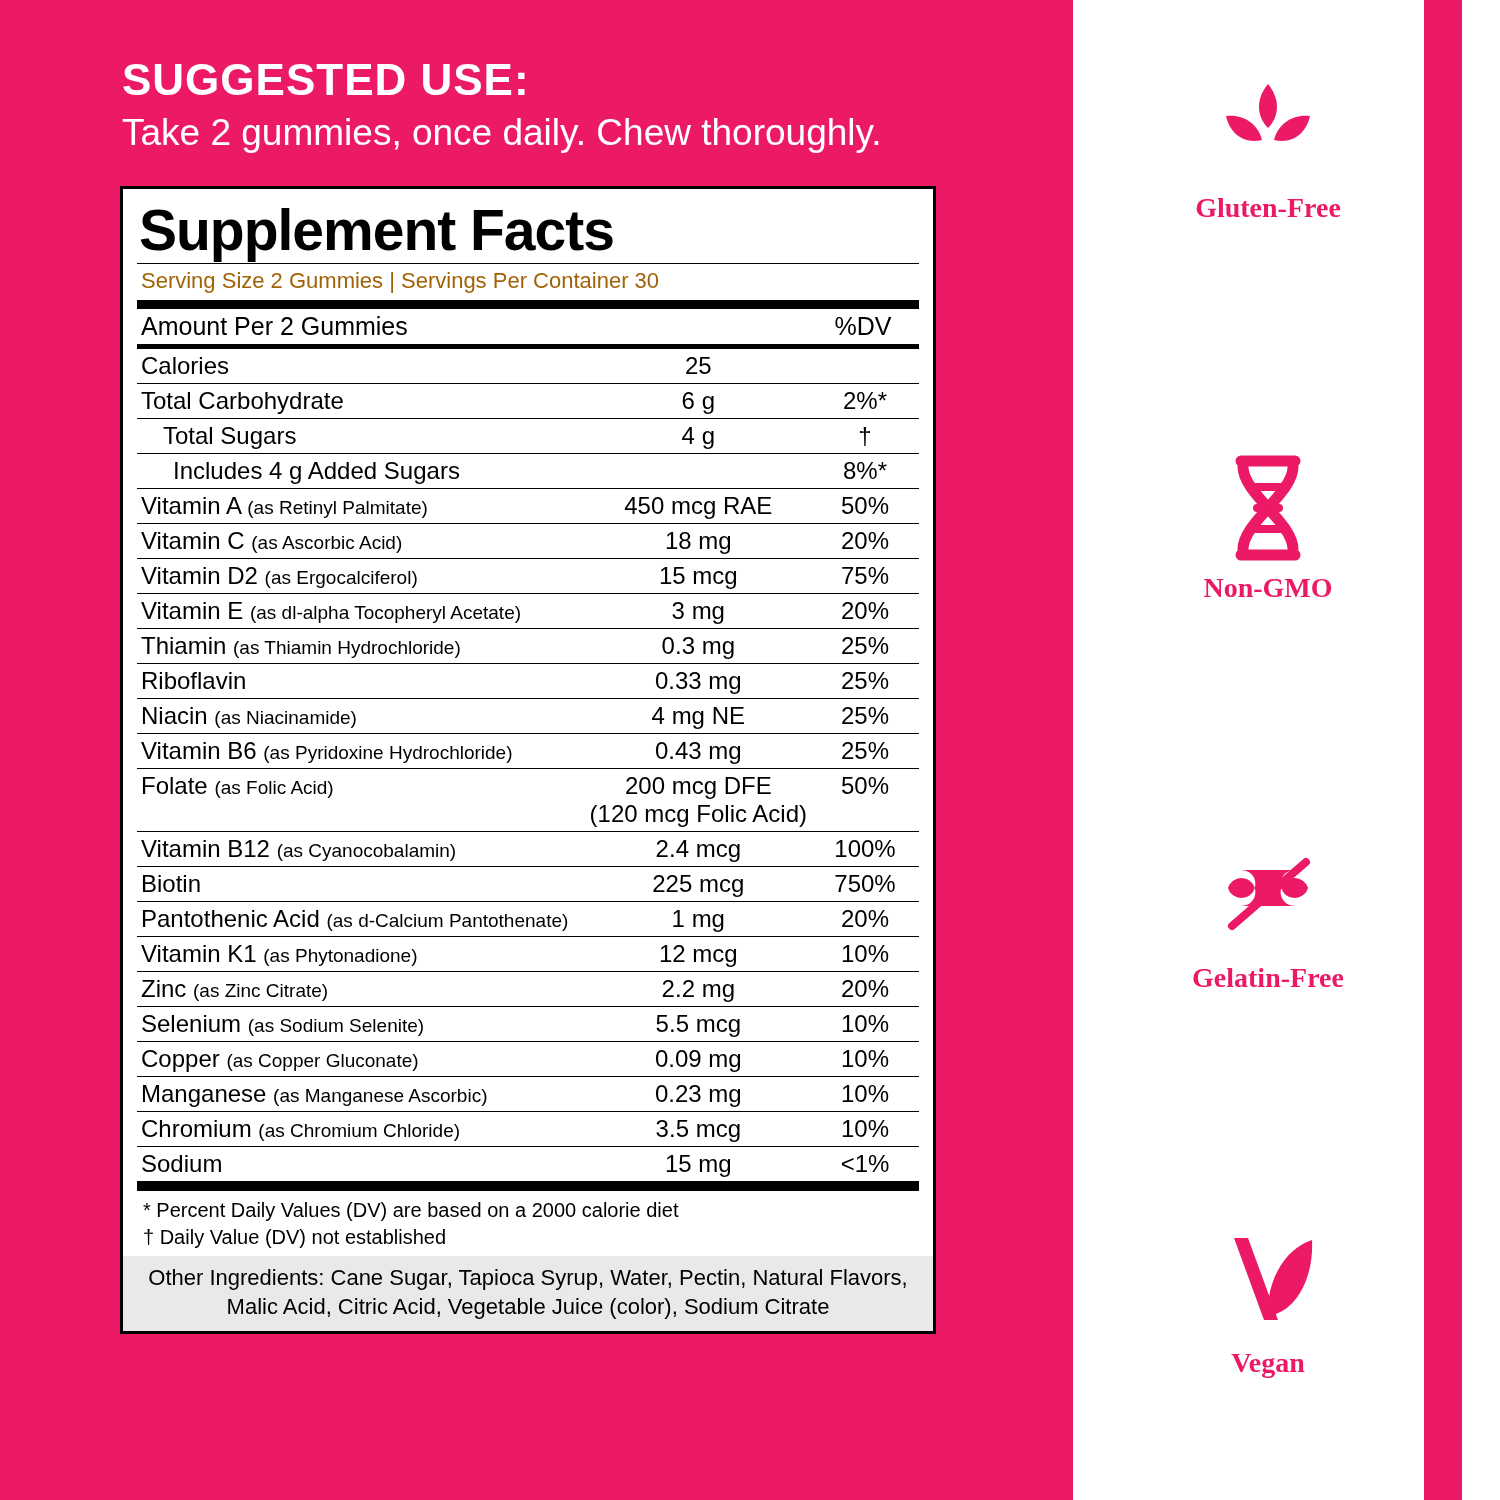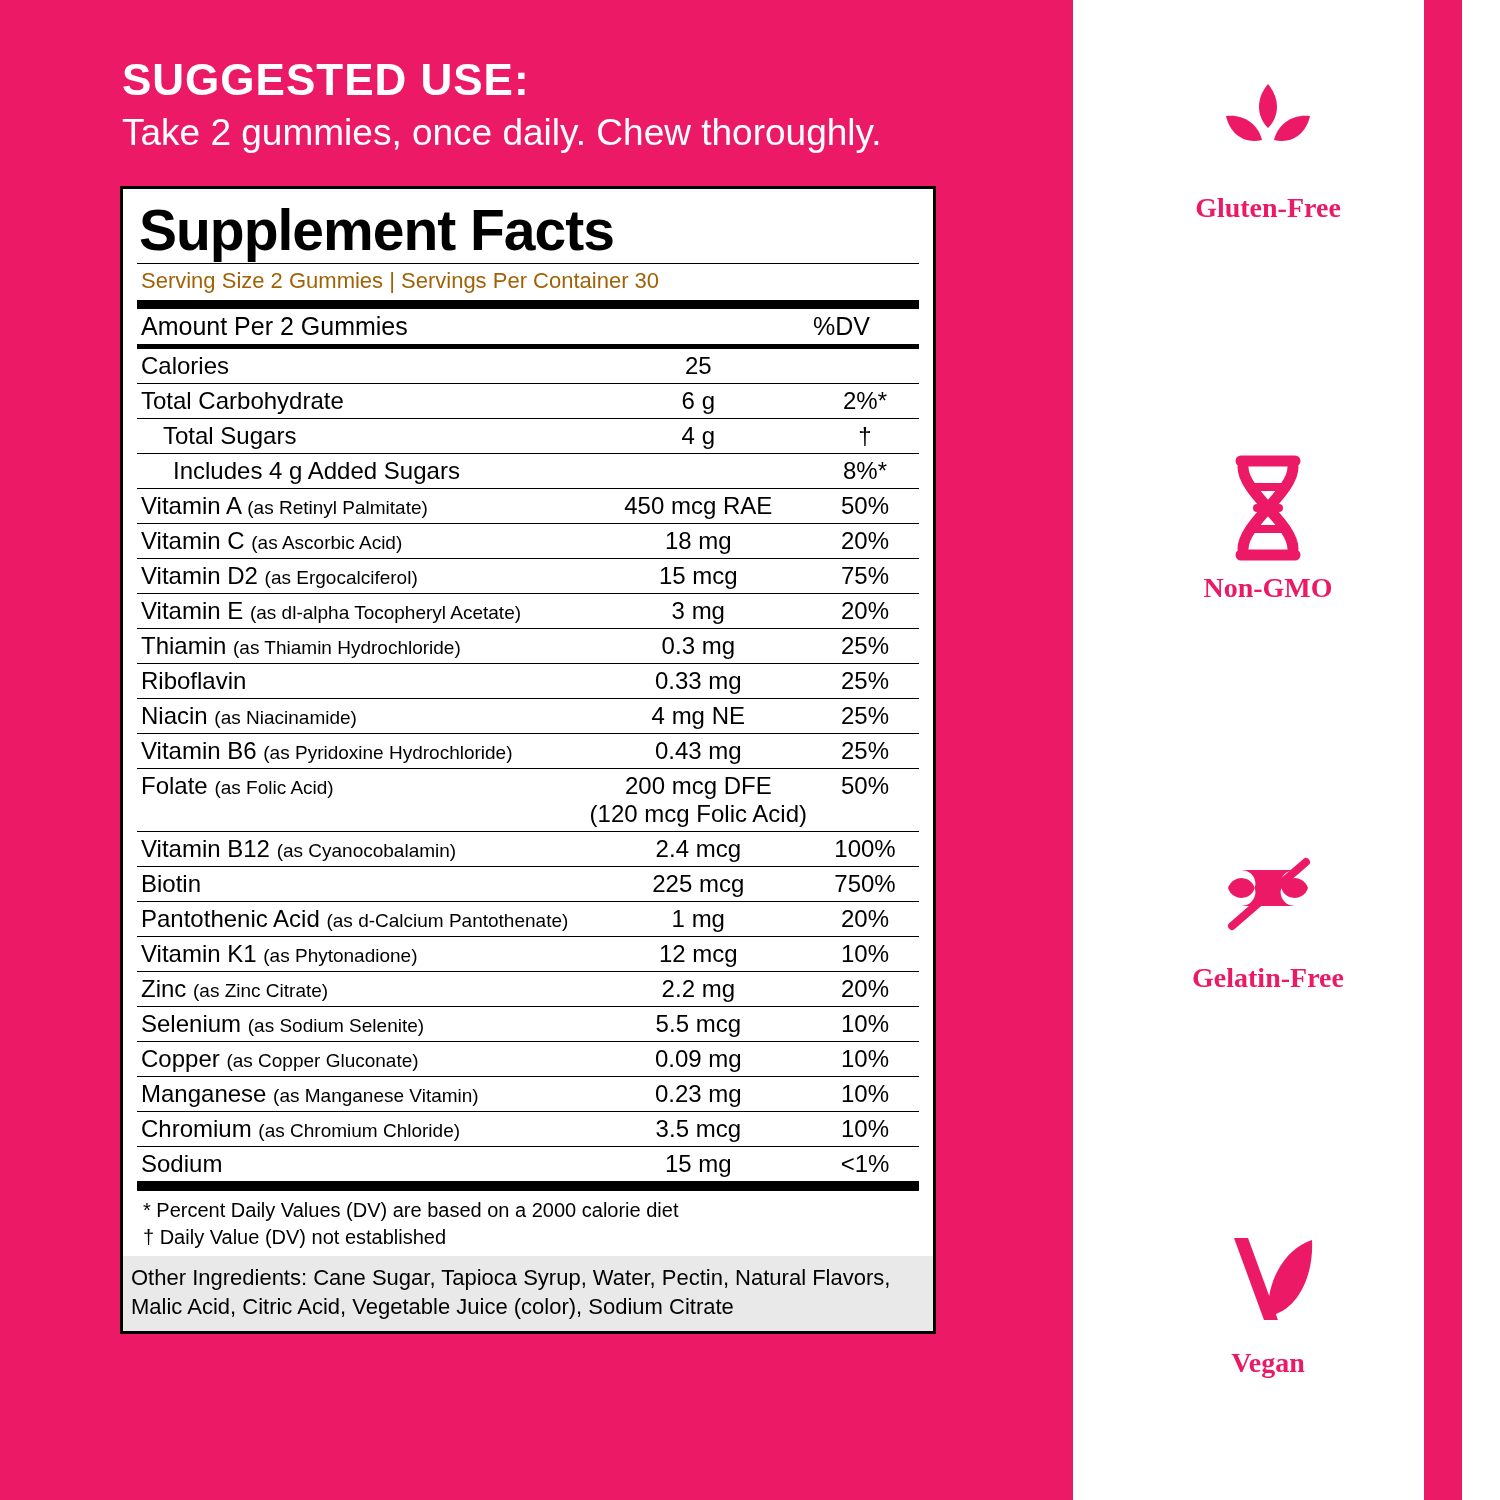--- a/index.html
+++ b/index.html
@@ -107,7 +107,7 @@
     padding-bottom: 2px;
     margin-top: 8px;
   }
-  .hdr td.dvh { text-align: left; padding-right: 6px;}
+  .hdr td.dvh { text-align: center; padding-right: 6px;}
   .sub {
     font-size: 19px;
   }

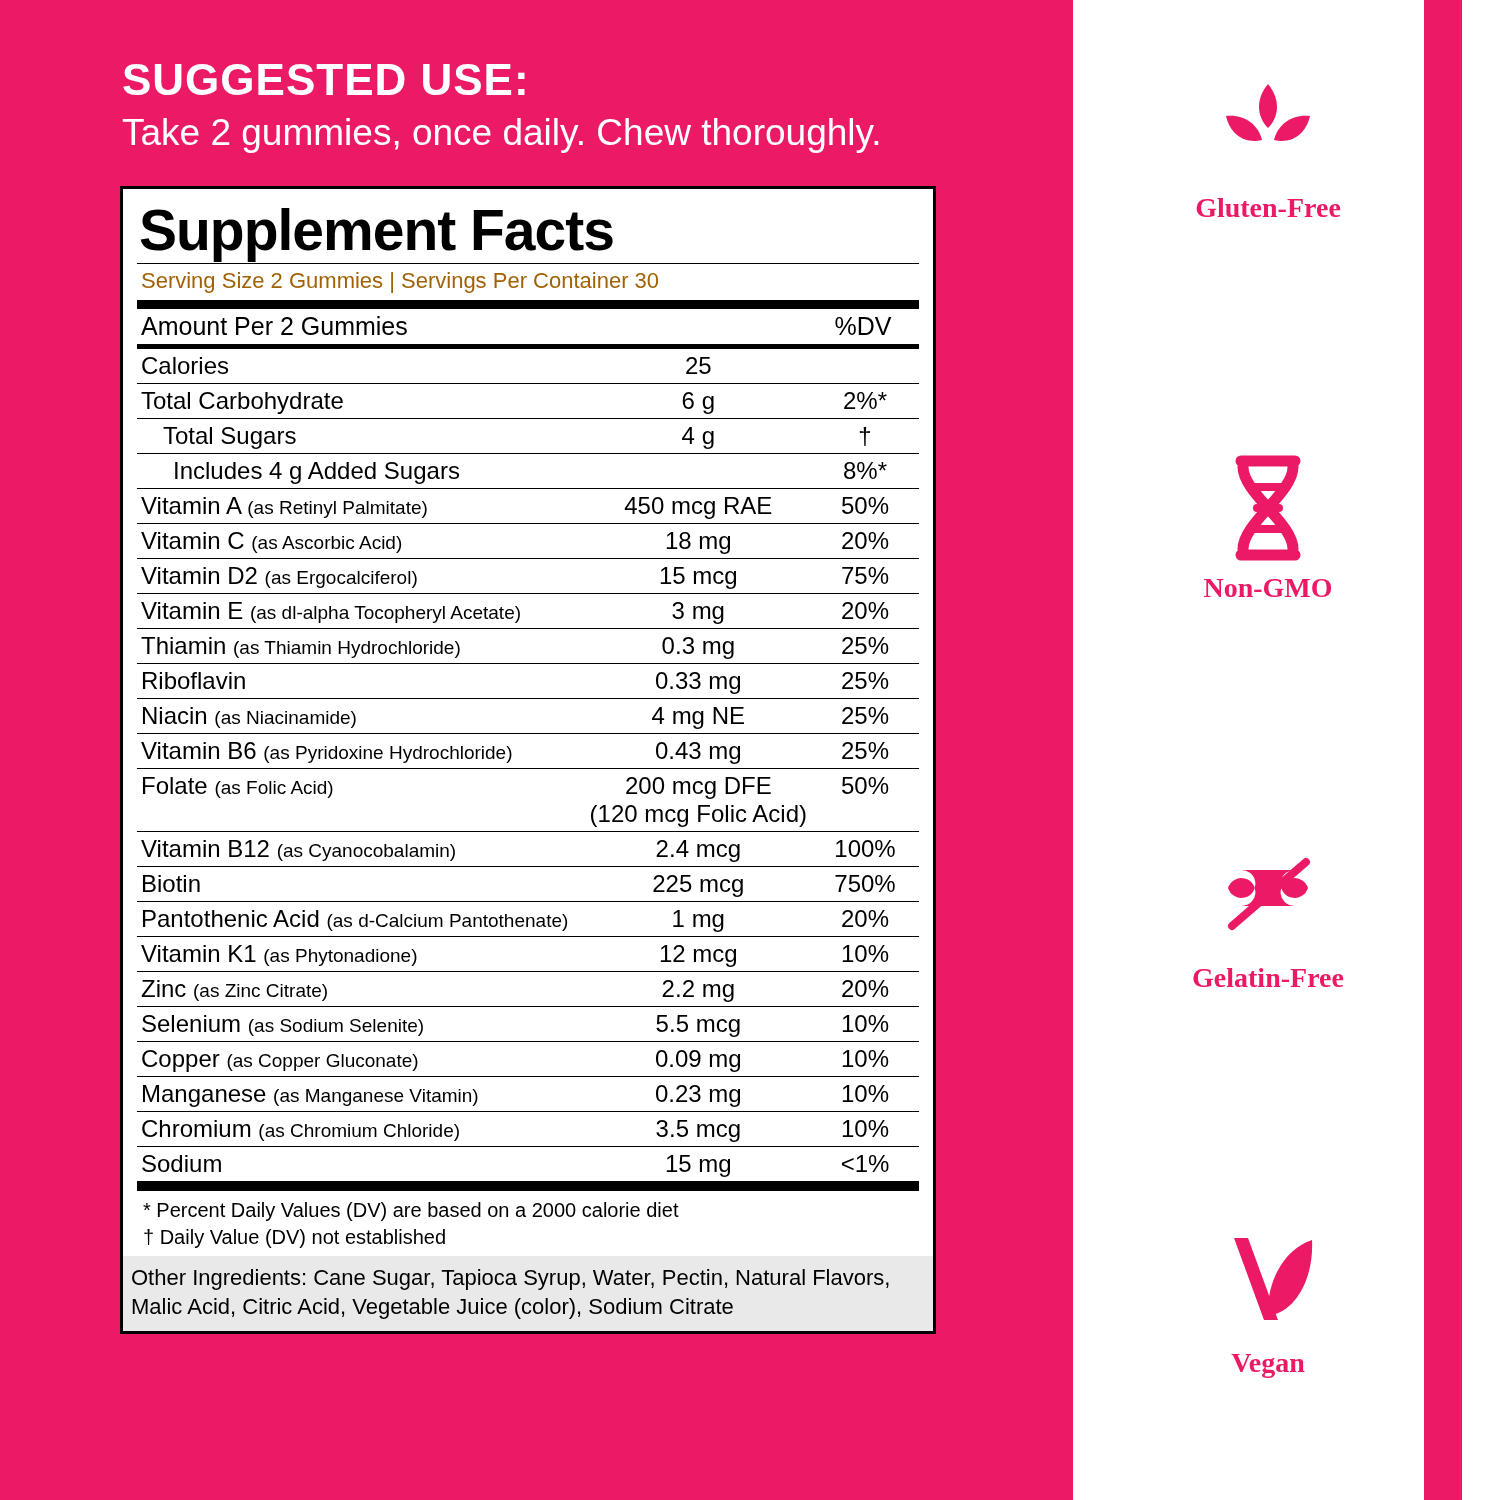--- a/index.html
+++ b/index.html
@@ -299,7 +299,7 @@
               <td class="dv">10%</td>
             </tr>
             <tr>
-              <td class="name">Manganese <span class="sub">(as Manganese Vitamin)</span></td>
+              <td class="name">Manganese <span class="sub">(as Manganese Ascorbic)</span></td>
               <td class="amt">0.23 mg</td>
               <td class="dv">10%</td>
             </tr>

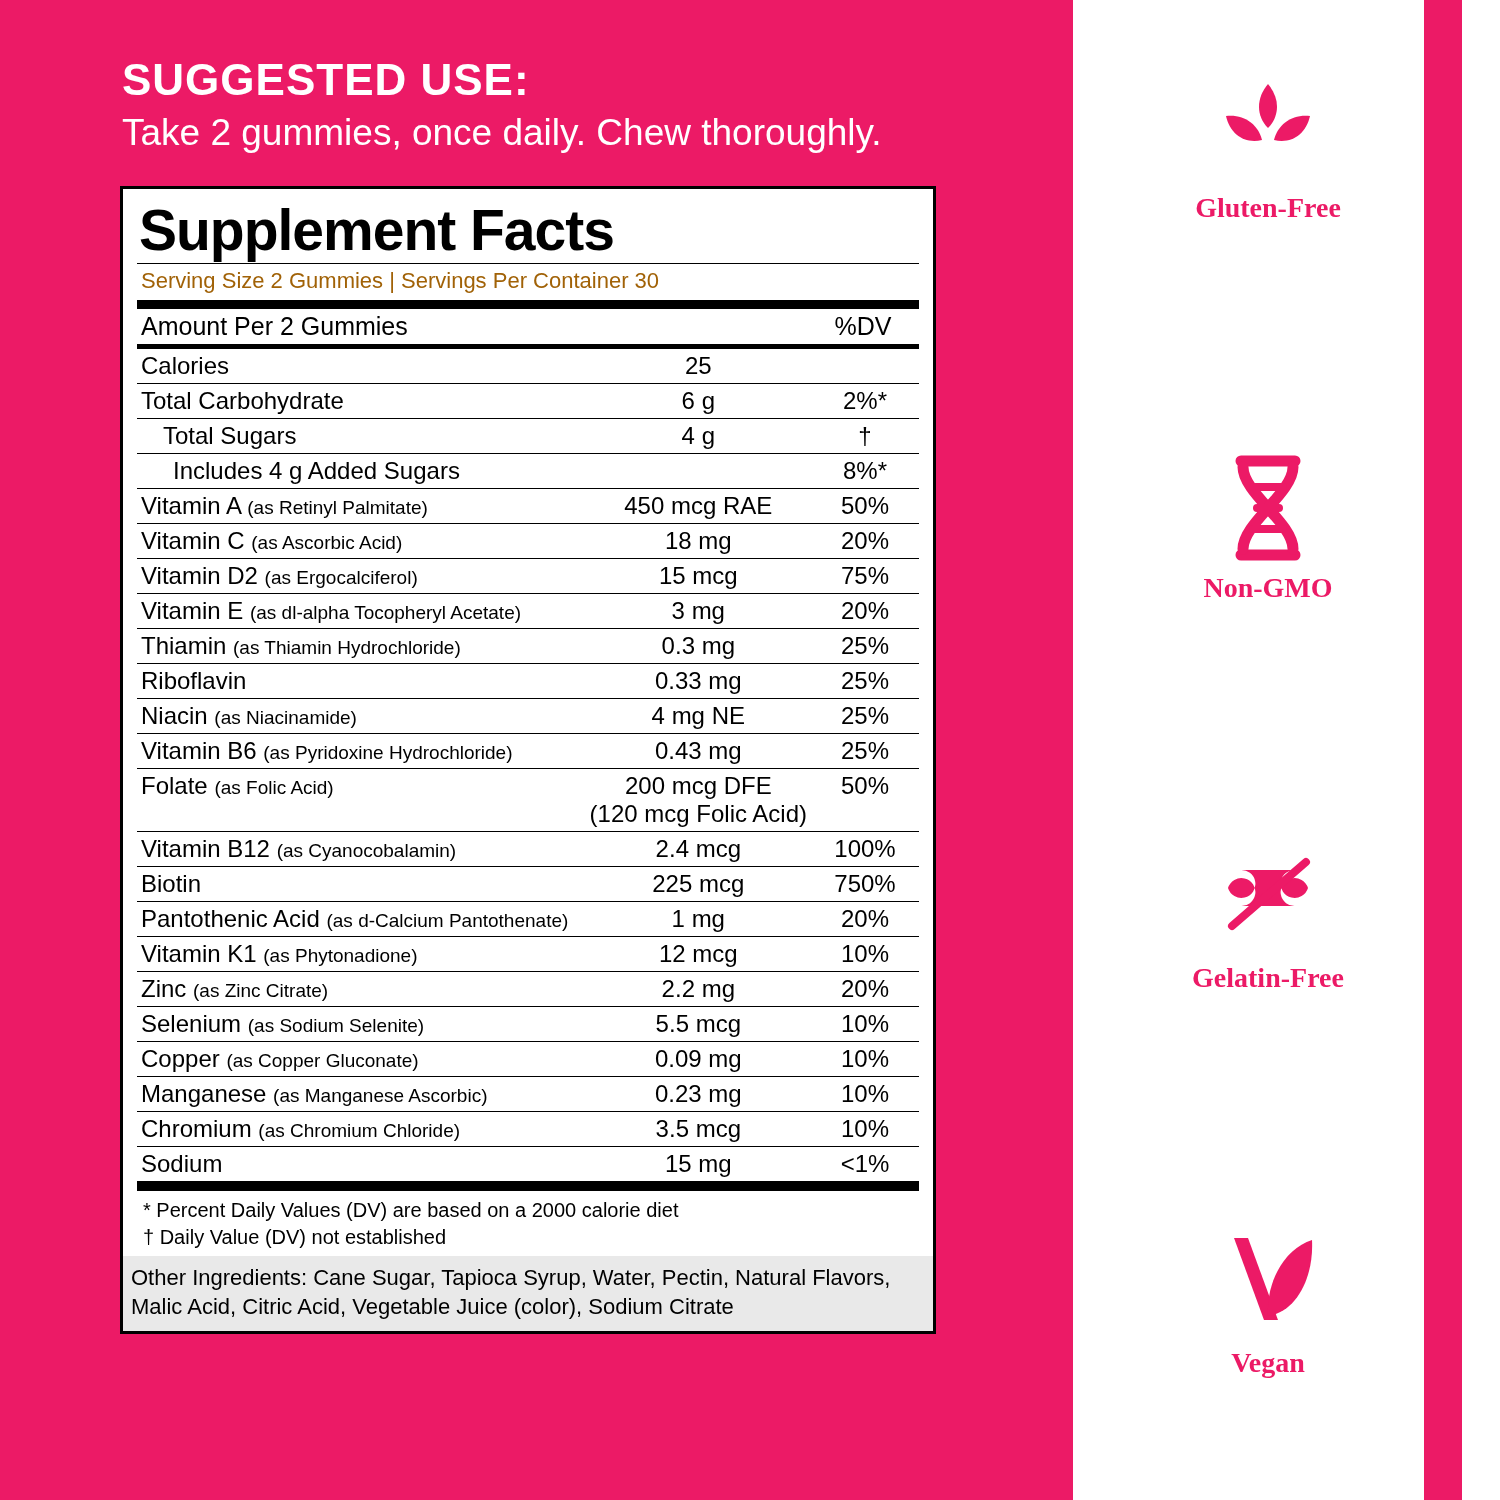--- a/index.html
+++ b/index.html
@@ -126,6 +126,7 @@
     line-height: 1.3;
     padding: 8px 8px 10px 8px;
     margin: 0 -14px 0 -14px;
+    text-align: center;
   }
   
   .mid-white {

